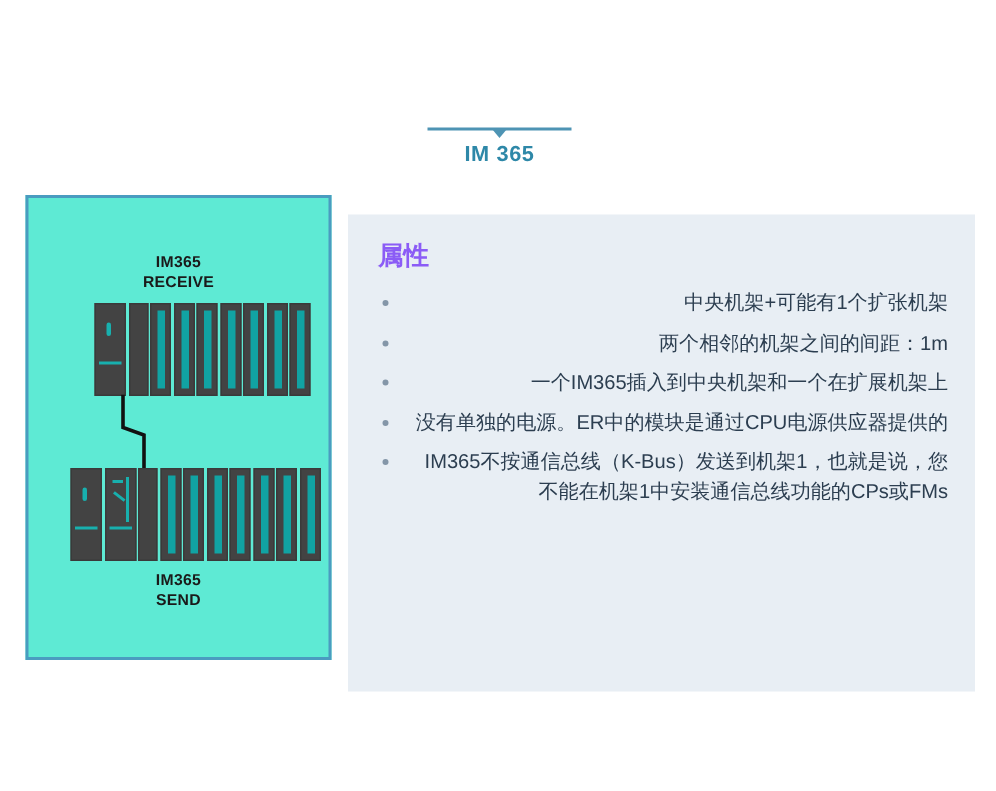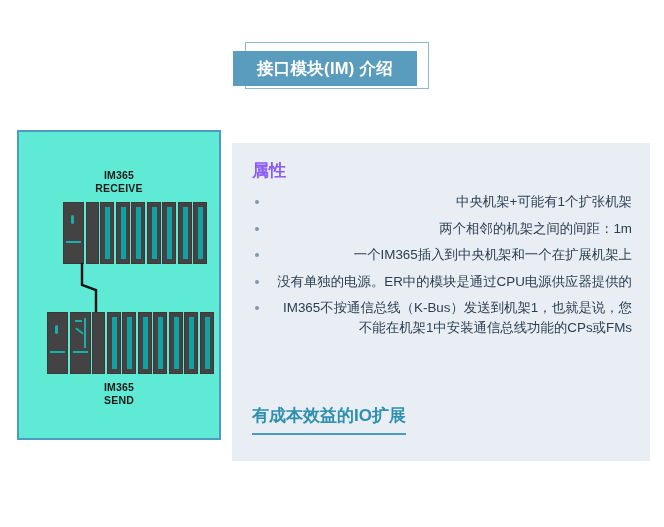--- a/index.html
+++ b/index.html
@@ -214,12 +214,6 @@
 
 <div id="page">
 
-  <div id="title-block">
-    <div class="title-frame"></div>
-    <div class="title-bar">
-      <span class="title-bar-text">接口模块(IM) 介绍</span>
-    </div>
-  </div>
 
 
   <div id="image-panel">

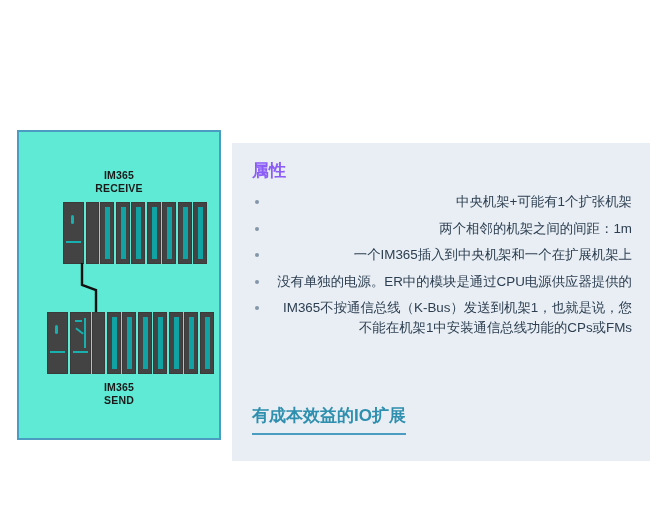--- a/index.html
+++ b/index.html
@@ -215,6 +215,12 @@
 <div id="page">
 
 
+  <div id="subtitle-block">
+    <div class="sub-rule">
+      <span class="sub-caret"></span>
+    </div>
+    <div class="sub-text">IM 365</div>
+  </div>
 
   <div id="image-panel">
 

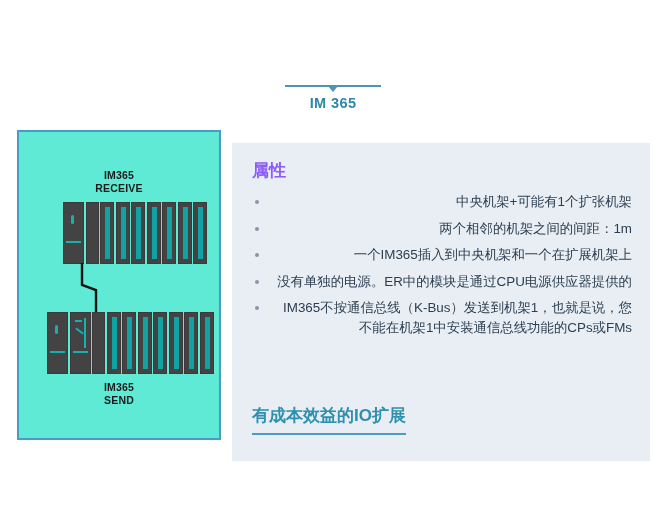--- a/index.html
+++ b/index.html
@@ -286,7 +286,6 @@
       <li>IM365不按通信总线（K-Bus）发送到机架1，也就是说，您不能在机架1中安装通信总线功能的CPs或FMs</li>
     </ul>
 
-    <div id="footer-heading">有成本效益的IO扩展</div>
   </div>
 
 </div>

